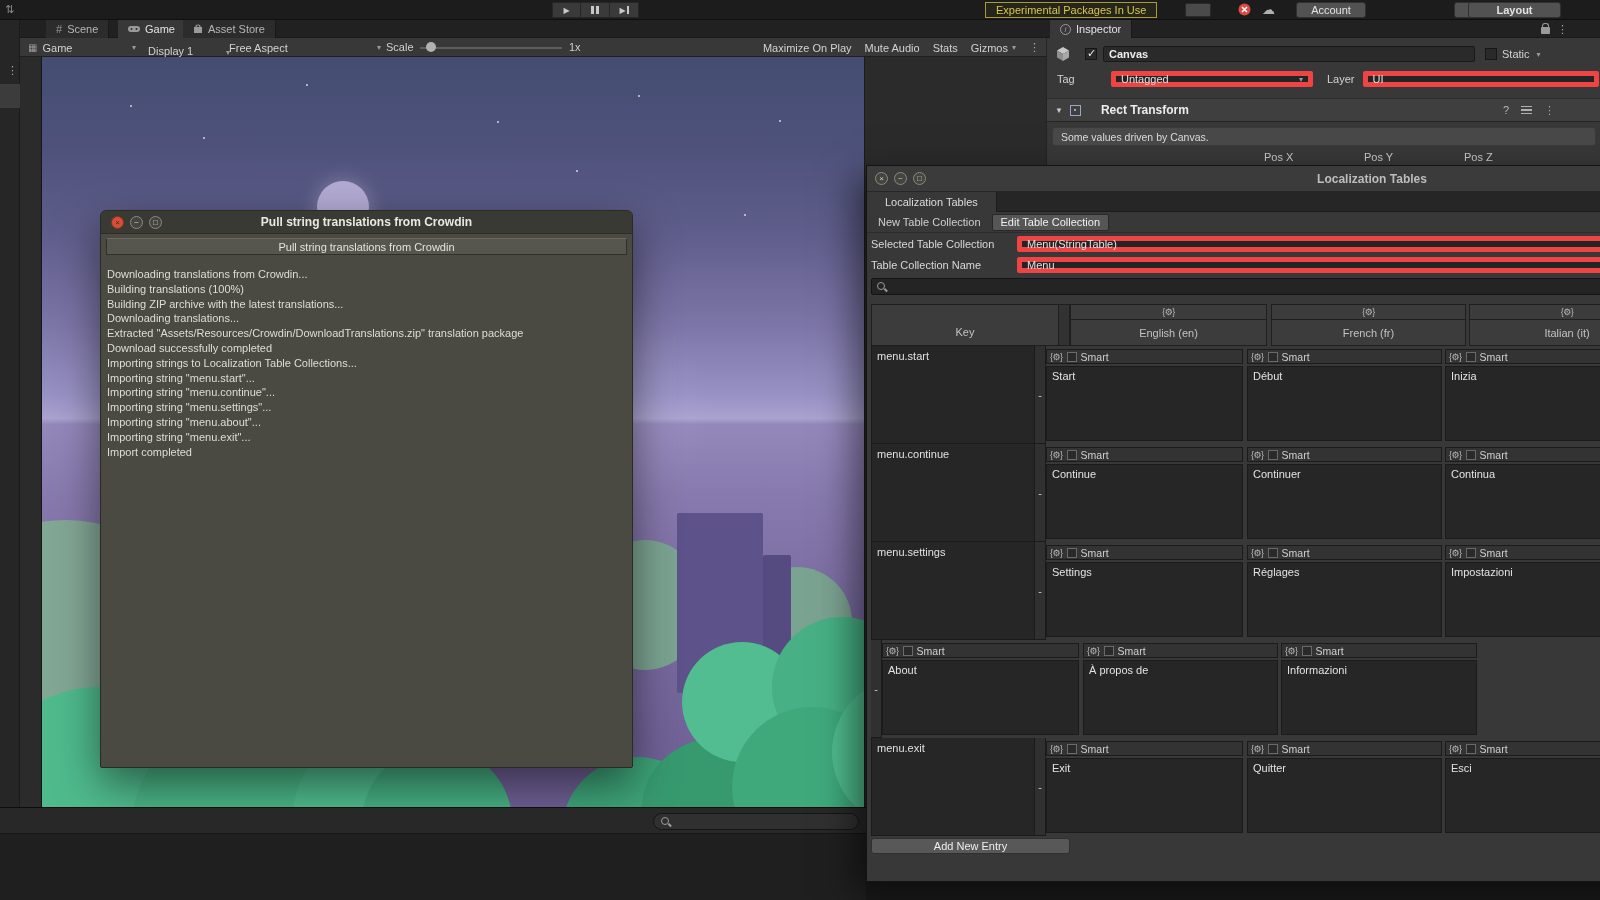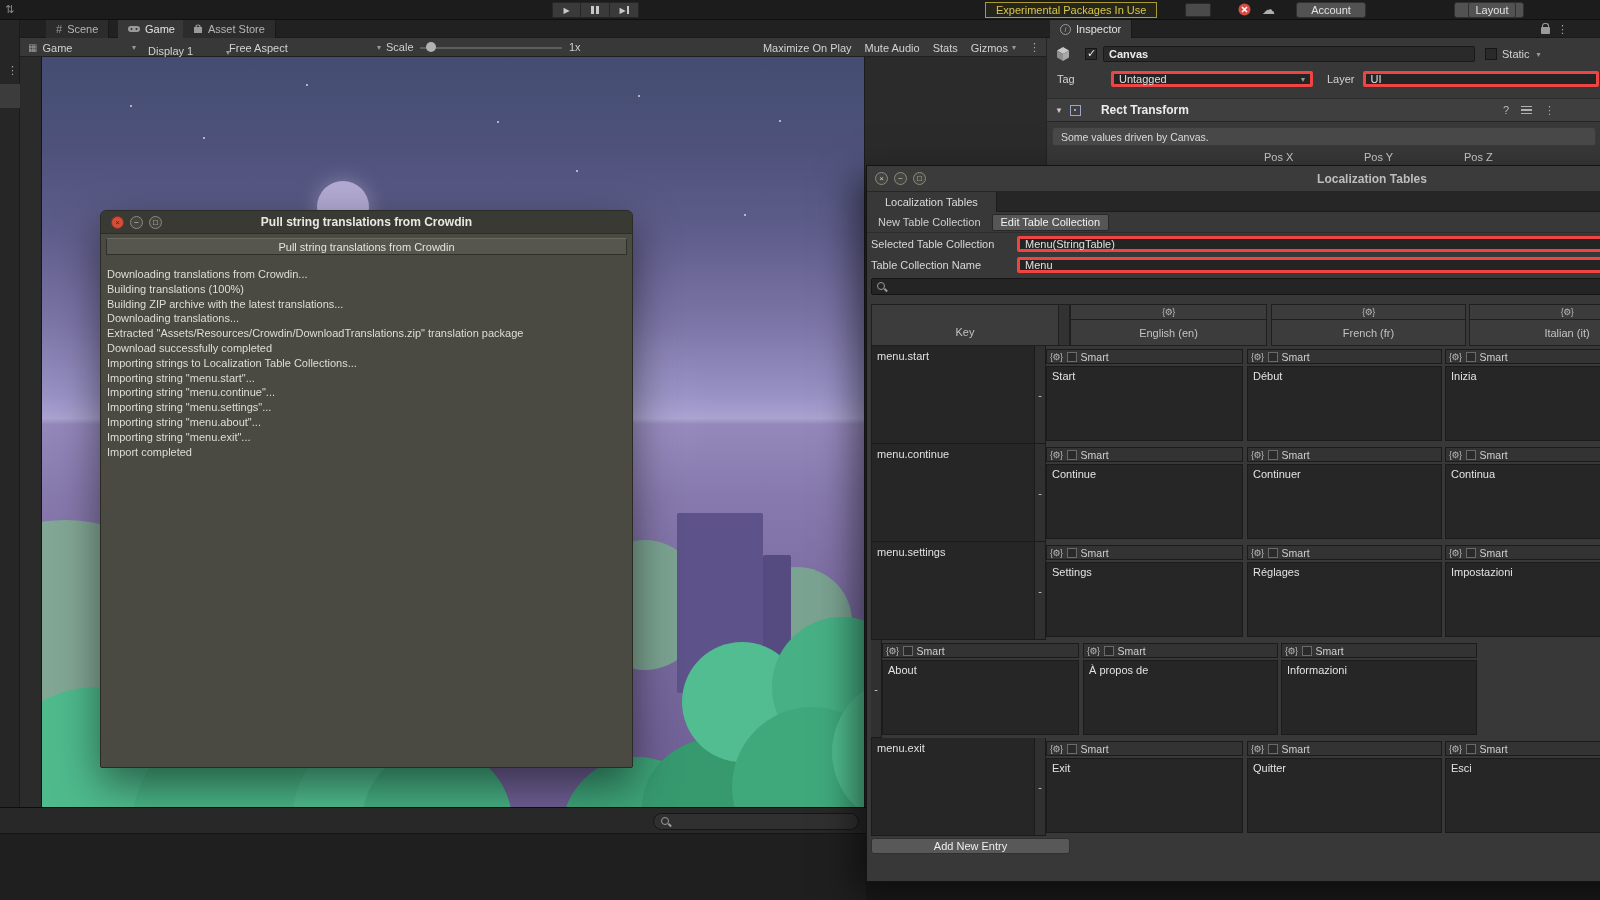--- a/index.html
+++ b/index.html
@@ -173,7 +173,7 @@
     <span class="cloudicon">☁</span>
     <div class="top-dd" style="left:1296px;width:70px;">Account</div>
     <div class="top-dd" style="left:1454px;width:70px;">Layers</div>
-    <div class="top-dd" style="left:1468px;width:48px;">Layout</div>
+    <div class="top-dd" style="left:1468px;width:93px;font-weight:bold;">Layout</div>
   </div>
 
   <div class="tabstrip">

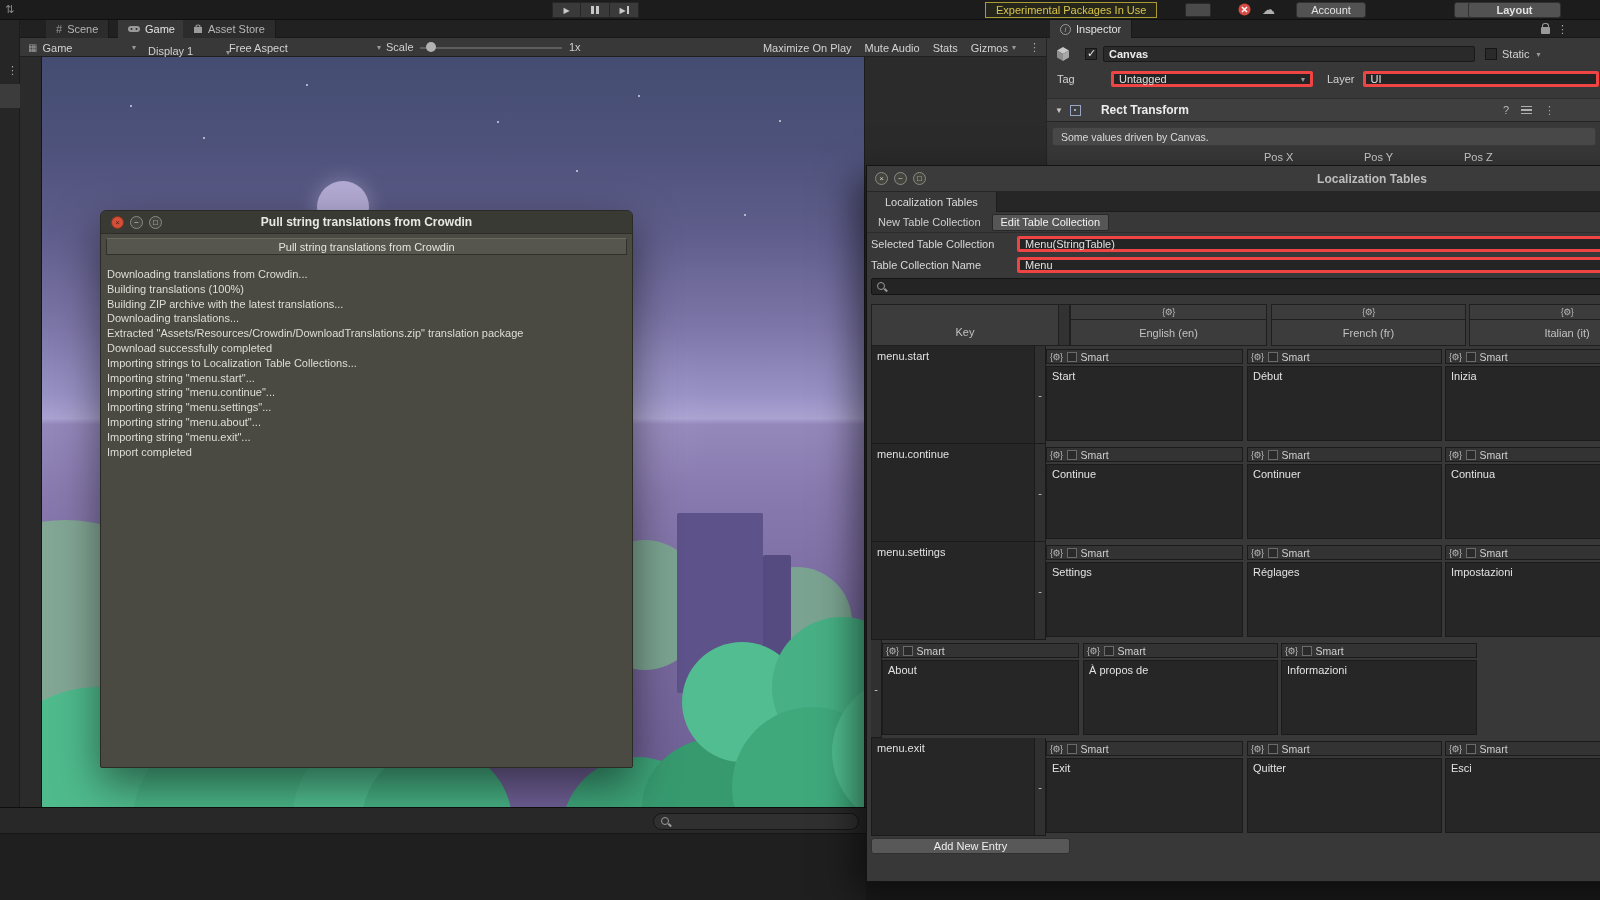--- a/index.html
+++ b/index.html
@@ -89,7 +89,7 @@
 .cb.checked::after{content:"✓";position:absolute;left:1px;top:-2px;color:#e8e8e8;font-size:11px;}
 .insp-label{color:#d2d2d2;}
 .insp-row2{position:absolute;left:8px;top:33px;width:544px;display:flex;align-items:center;}
-.field{height:16px;background:#242424;border:3px solid #ef4444;border-radius:2px;display:flex;align-items:center;padding:0 5px;color:#e0e0e0;}
+.field{height:16px;background:#242424;border:5px solid #ef4444;border-radius:2px;display:flex;align-items:center;padding:0 5px;color:#e0e0e0;}
 .field .auto{margin-left:auto;}
 .comp-hdr{position:absolute;left:0;top:60px;width:554px;height:24px;background:#3f3f3f;border-top:1px solid #2d2d2d;border-bottom:1px solid #252525;display:flex;align-items:center;gap:7px;padding:0 8px 0 8px;}
 .foldout{color:#c8c8c8;font-size:8px;}

